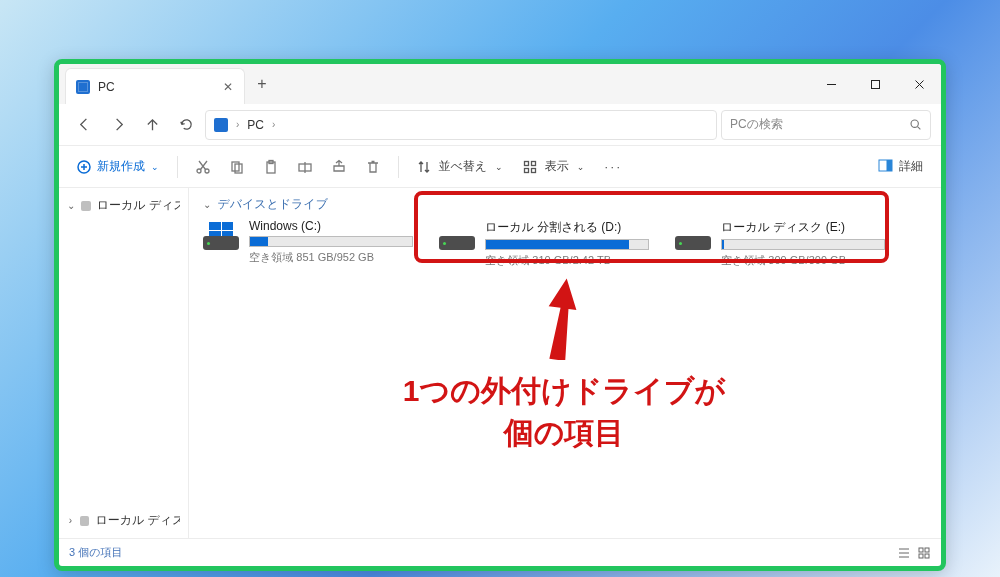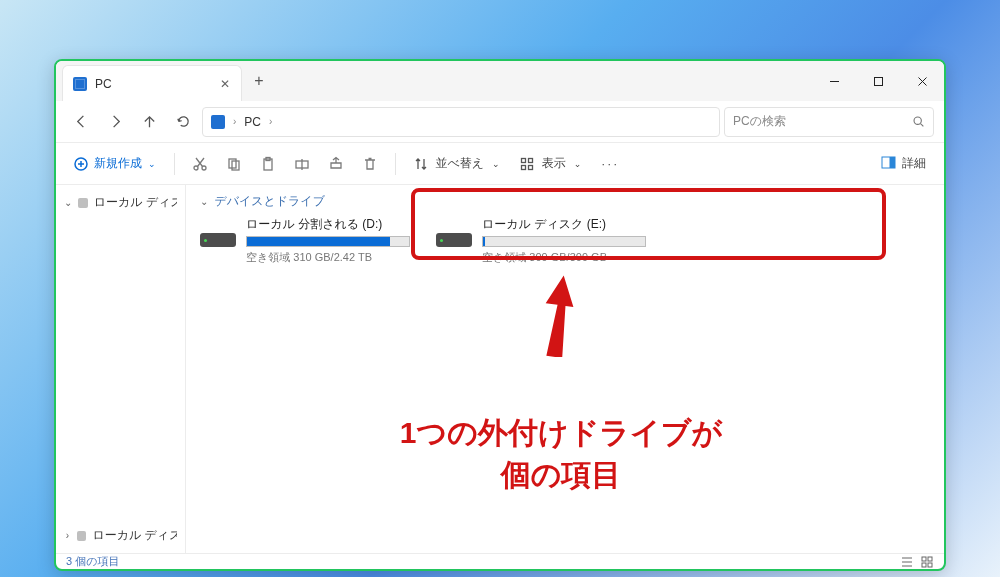--- a/index.html
+++ b/index.html
@@ -8,7 +8,7 @@
 
 .window {
   position: absolute; left: 54px; top: 59px; width: 892px; height: 512px;
-  background: #ffffff; border: 2px solid #22c55e; border-radius: 8px;
+  background: #ffffff; border: 5px solid #22c55e; border-radius: 8px;
   box-shadow: 0 4px 18px rgba(0,0,0,0.18); display: flex; flex-direction: column;
   overflow: hidden;
 }

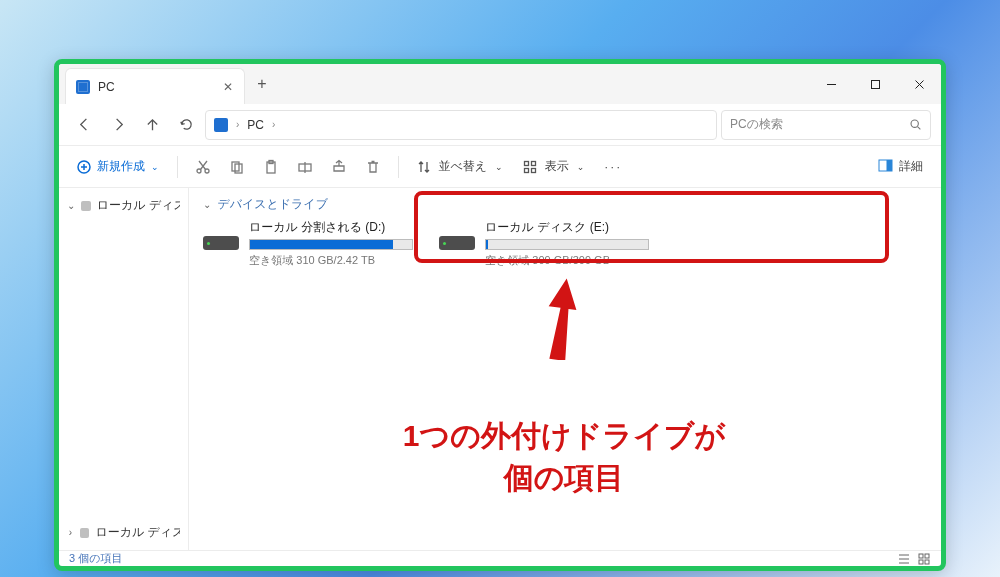--- a/index.html
+++ b/index.html
@@ -253,6 +253,25 @@
 
       <div class="drive-grid">
 
+        <div class="drive">
+          <div class="drive-icon win">
+            <div class="winlogo">
+                <div></div>
+                <div></div>
+                <div></div>
+                <div></div>
+              </div>
+            <div class="base"></div>
+              <div class="led"></div>
+          </div>
+          <div class="drive-info">
+            <div class="drive-name">Windows (C:)</div>
+            <div class="drive-bar">
+                <div class="fill" style="width:11%"></div>
+              </div>
+            <div class="drive-free">空き領域 851 GB/952 GB</div>
+          </div>
+        </div>
 
         <div class="drive">
           <div class="drive-icon">

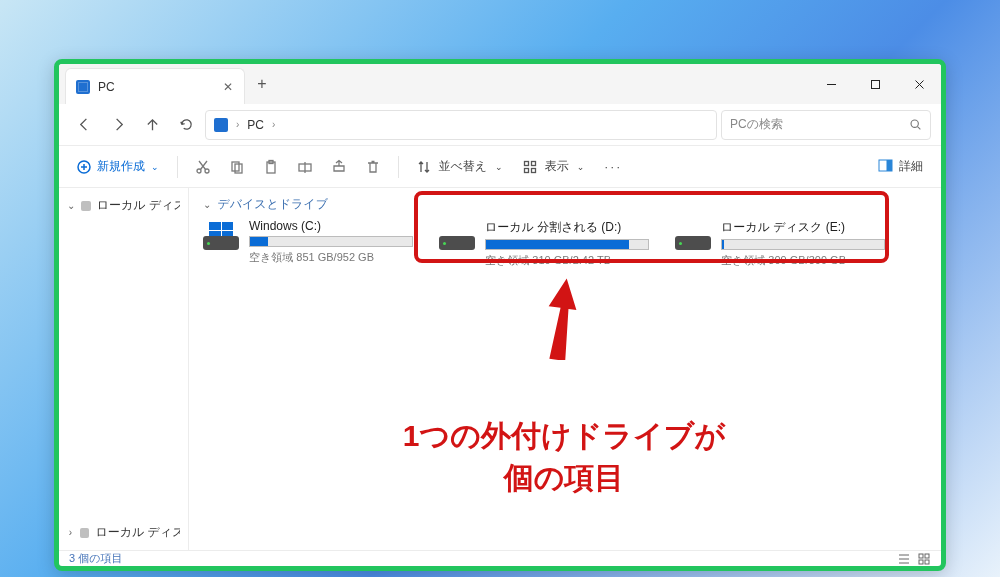--- a/index.html
+++ b/index.html
@@ -79,7 +79,7 @@
 
 .highlight-box { position:absolute; border:4px solid #d21414; border-radius:8px; pointer-events:none; }
 
-.annotation { position:absolute; color:#d21414; font-weight:bold; font-size:30px; text-align:center; line-height:1.4; pointer-events:none;margin-top:45px; }
+.annotation { position:absolute; color:#d21414; font-weight:bold; font-size:30px; text-align:center; line-height:1.4; pointer-events:none; }
 .arrow { position:absolute; pointer-events:none; }
 
 

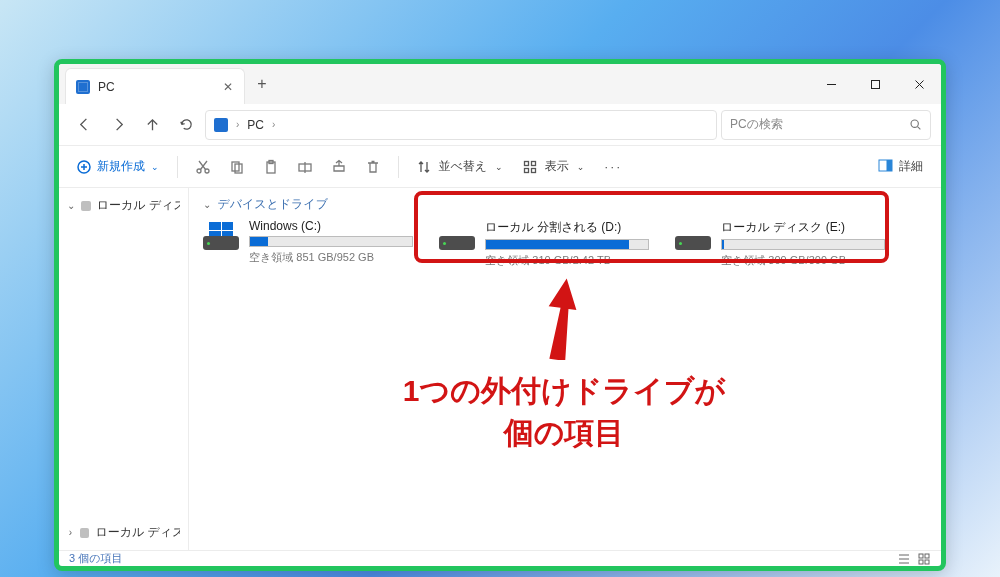--- a/index.html
+++ b/index.html
@@ -83,7 +83,7 @@
 .arrow { position:absolute; pointer-events:none; }
 
 
-.statusbar { height:16px; border-top:1px solid #ececec; display:flex; align-items:center; padding:0 10px; font-size:11px; color:#4473b8; }
+.statusbar { height:28px; border-top:1px solid #ececec; display:flex; align-items:center; padding:0 10px; font-size:11px; color:#4473b8; }
 .statusbar .sspacer { flex:1; }
 .statusbar .viewbtns { display:flex; gap:6px; }
 .statusbar .viewbtns svg { width:14px; height:14px; stroke:#666; stroke-width:1; fill:none; }

